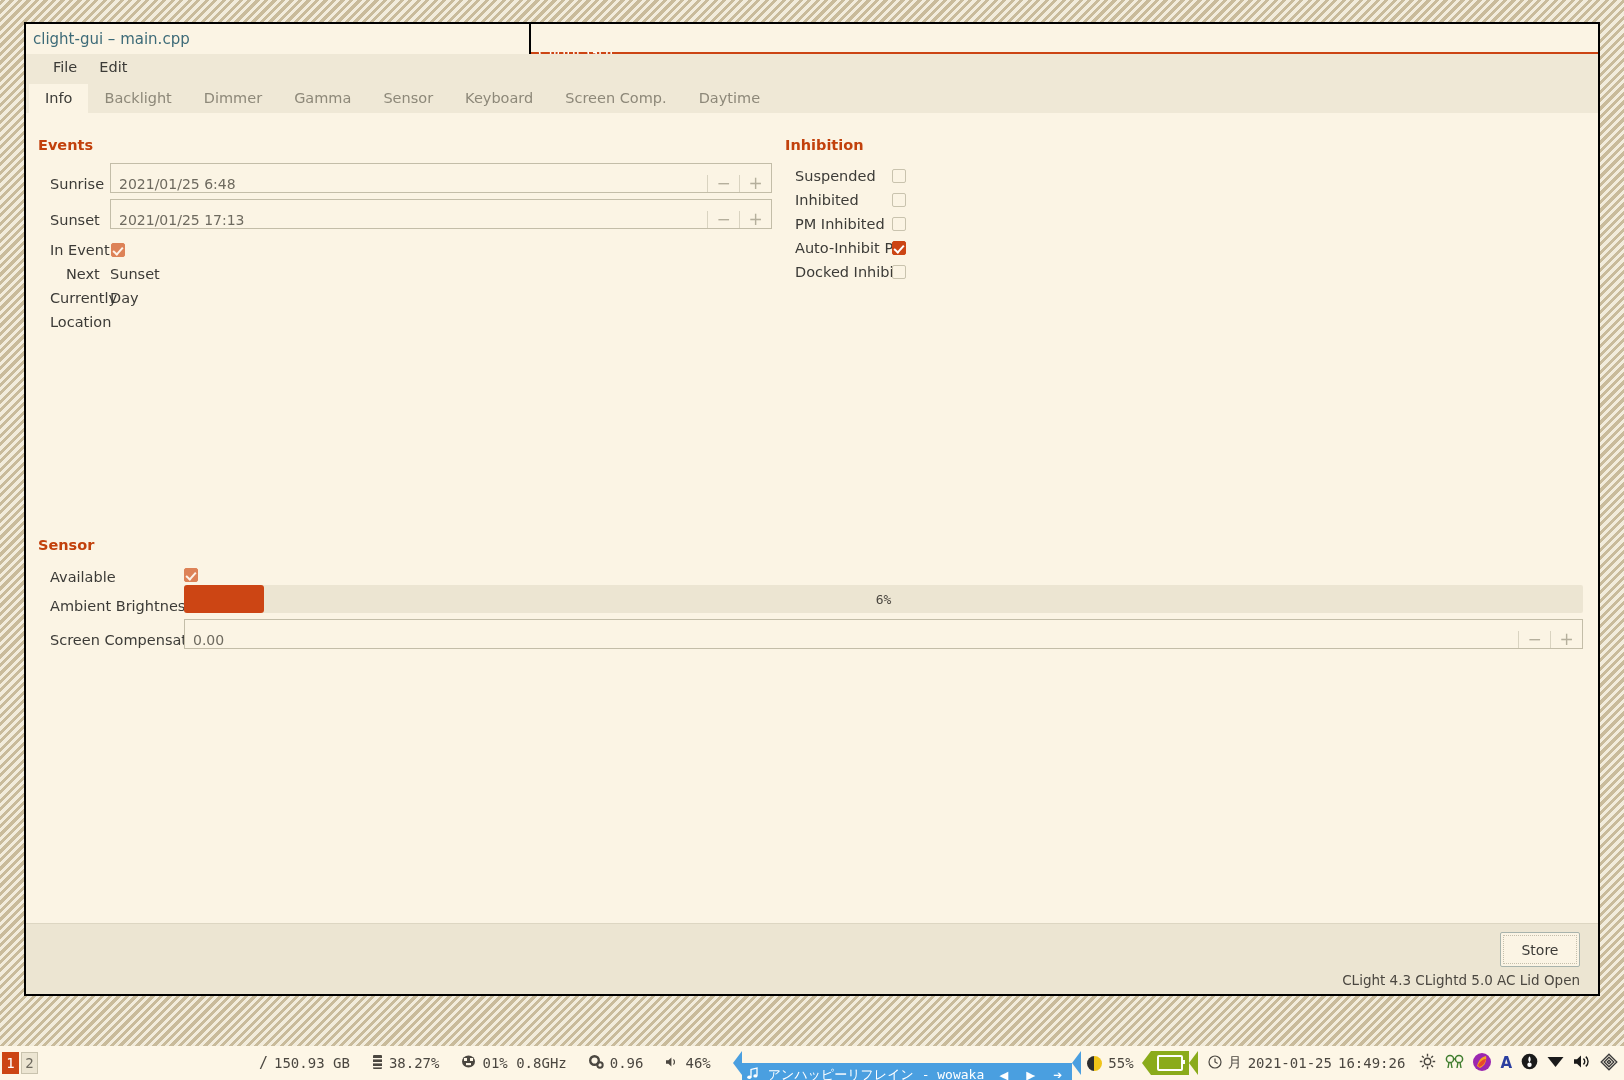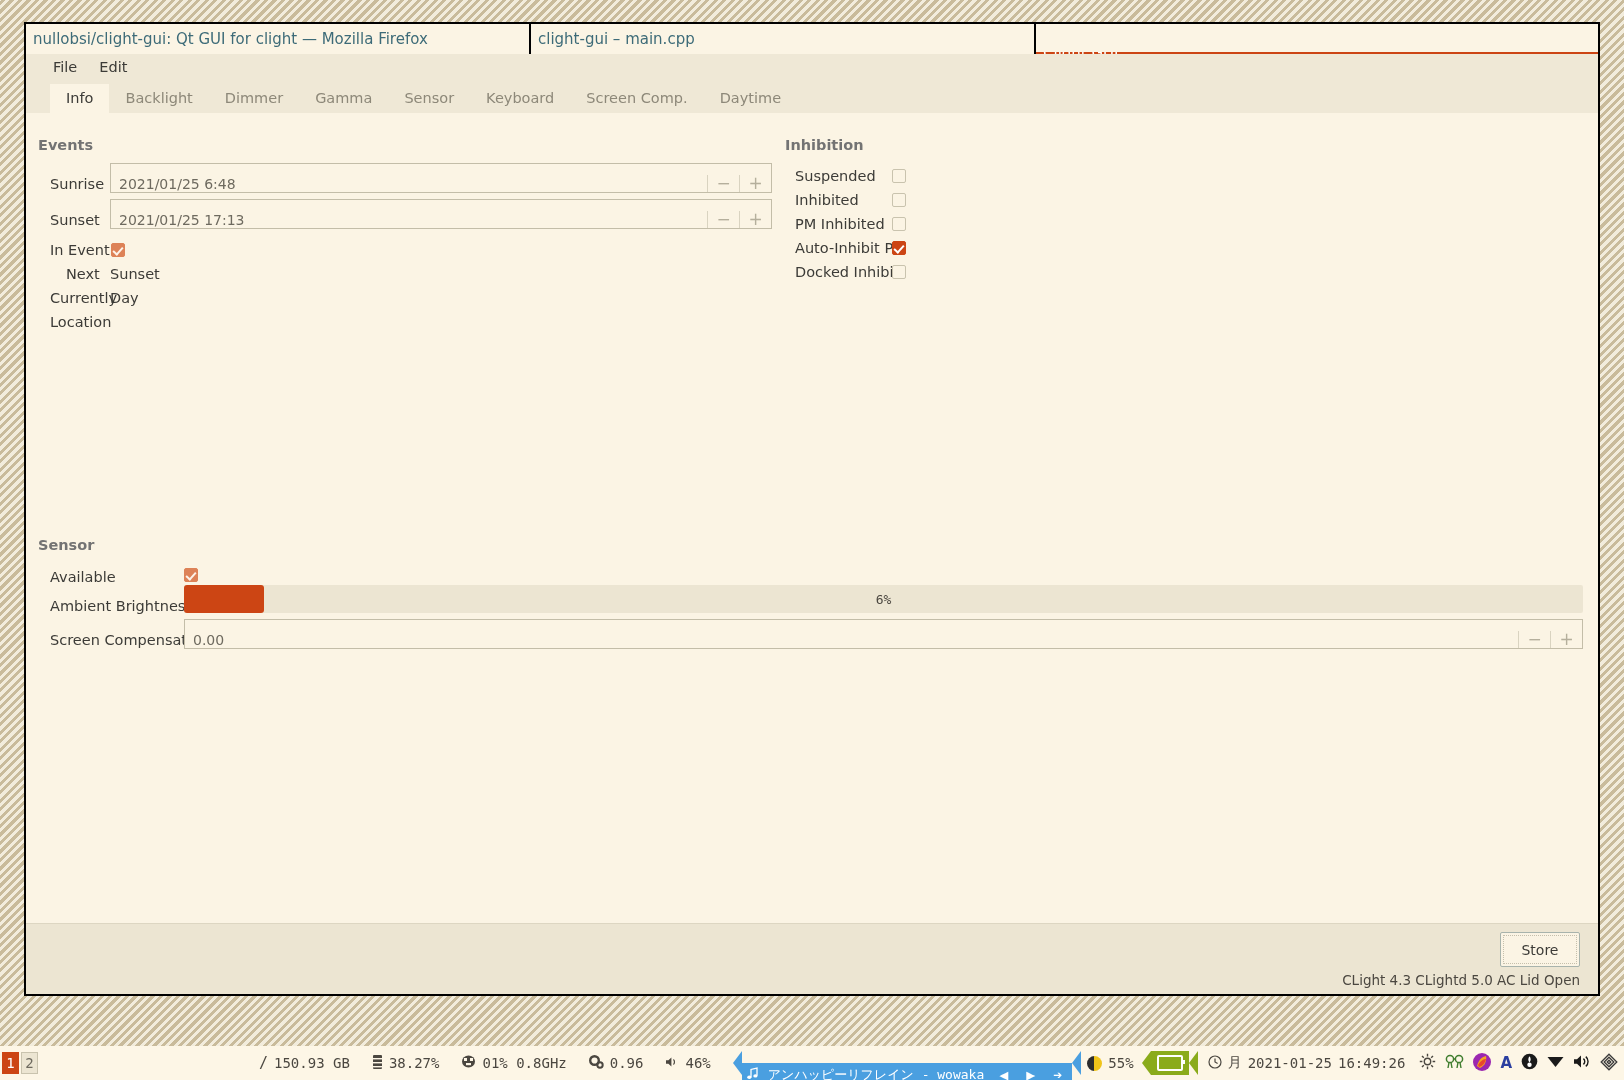--- a/index.html
+++ b/index.html
@@ -326,9 +326,6 @@
 <div id="window">
 
   <div id="titlebar">
-    <div class="wtab w1">
-      <span>nullobsi/clight-gui: Qt GUI for clight — Mozilla Firefox</span>
-    </div>
     <div class="wtab w2">
       <span>clight-gui – main.cpp</span>
     </div>

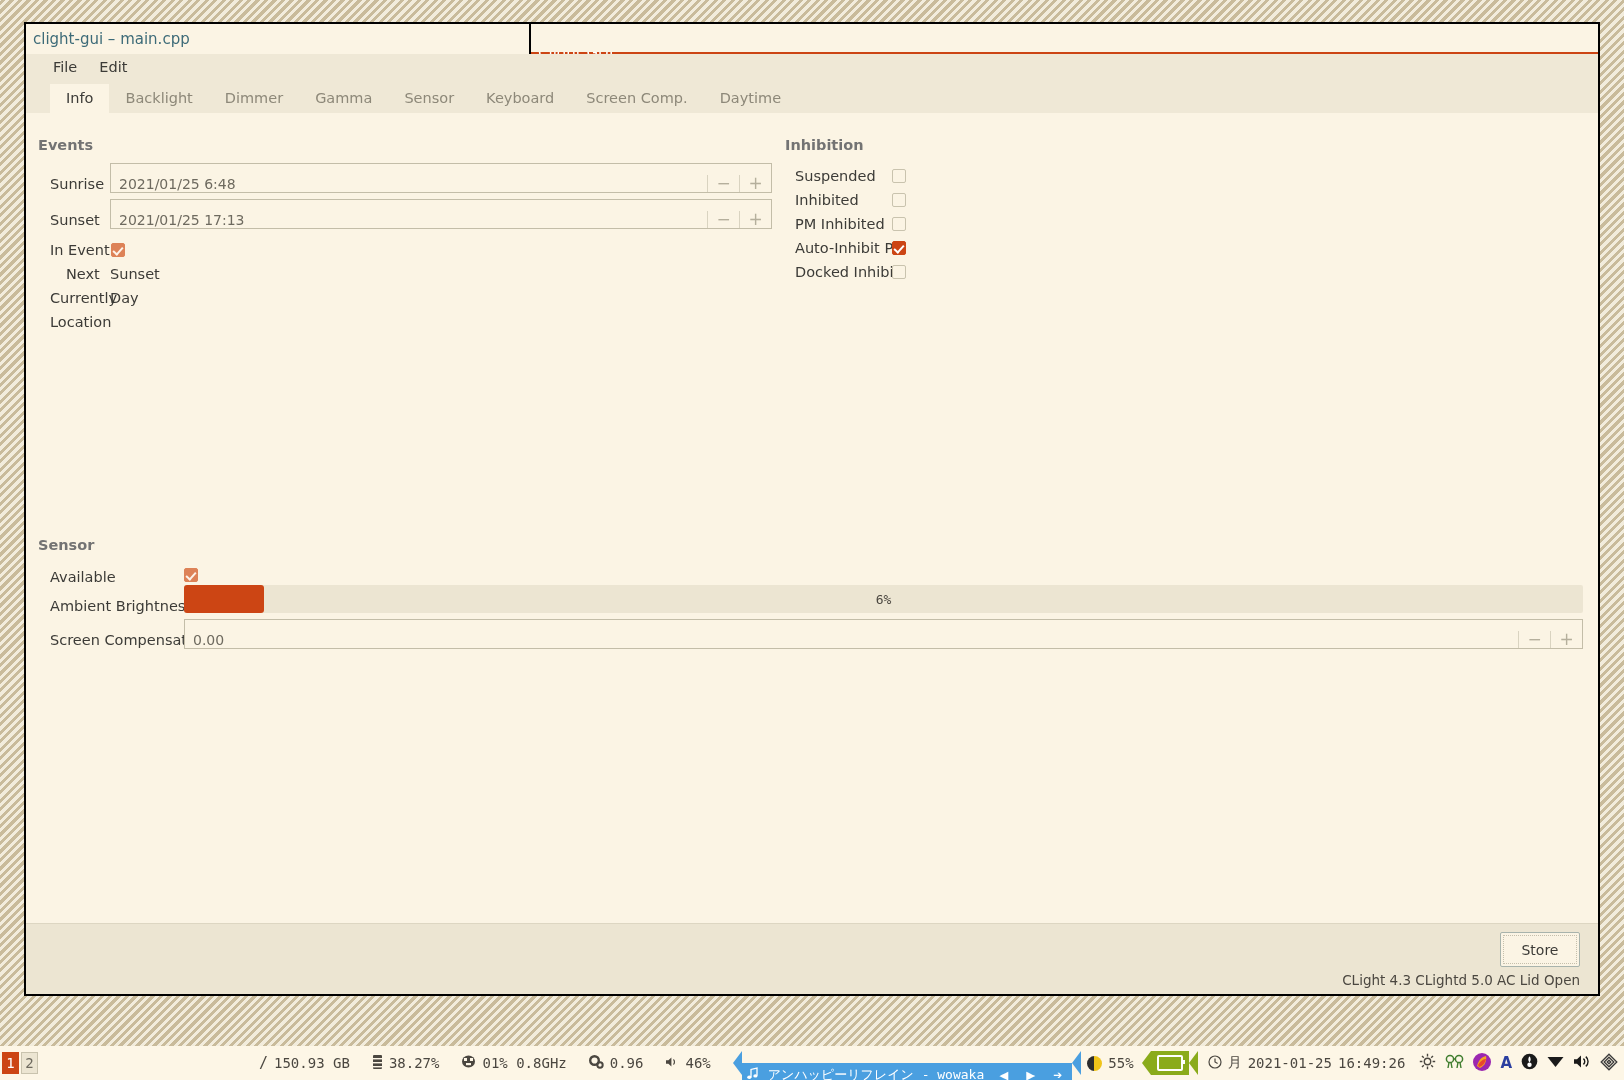--- a/index.html
+++ b/index.html
@@ -77,7 +77,7 @@
     background: #efe8d6;
     display: flex;
     align-items: flex-end;
-    padding-left: 24px;
+    padding-left: 3px;
     box-sizing: border-box;
     position: relative;
   }

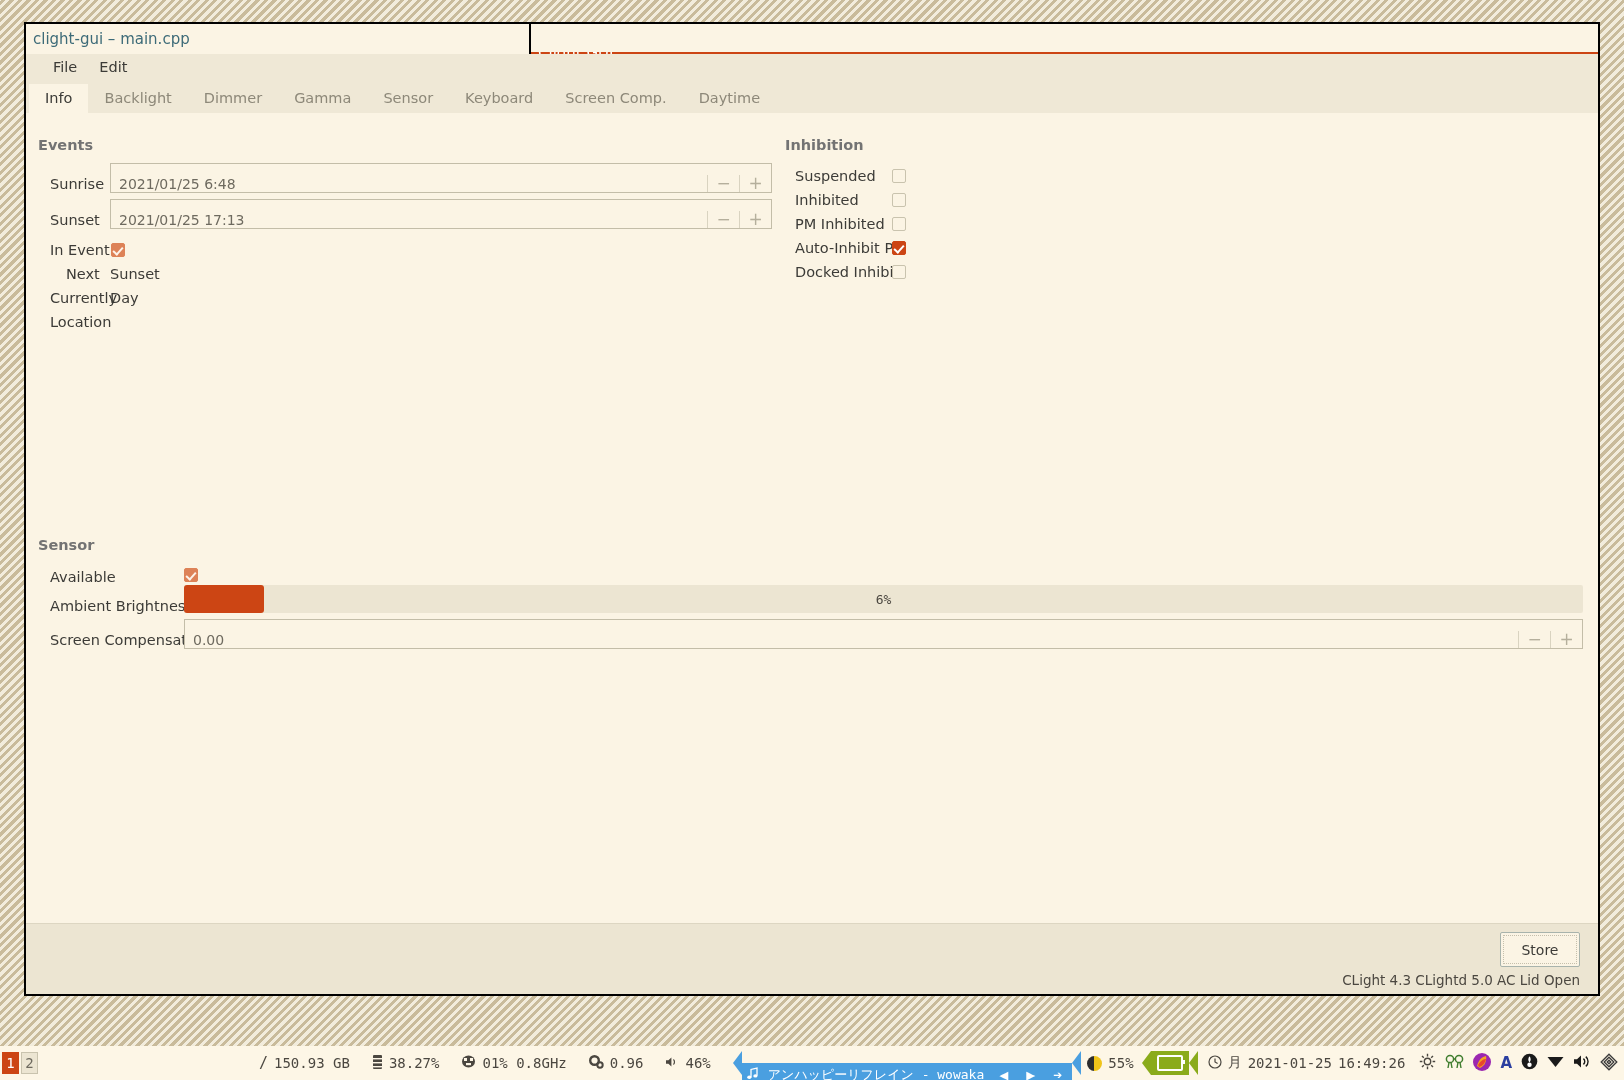--- a/index.html
+++ b/index.html
@@ -107,7 +107,7 @@
     position: absolute;
     font-size: 14.5px;
     font-weight: bold;
-    color: #737373;
+    color: #c2410c;
   }
 
   .row-label {

